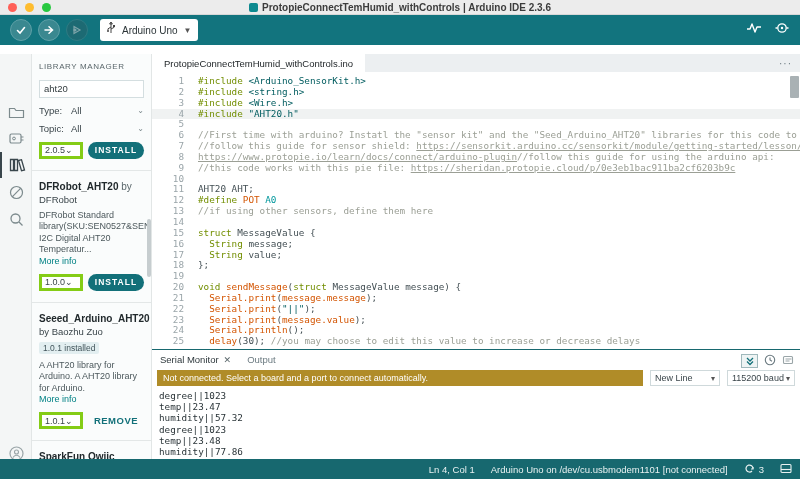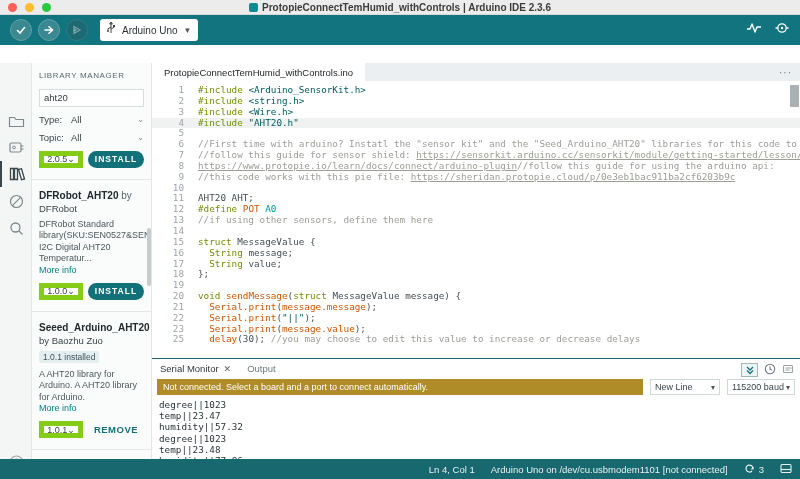--- a/index.html
+++ b/index.html
@@ -25,7 +25,7 @@
   .toolbar-right { margin-left:auto; display:flex; align-items:center; gap:12px; }
 
   
-  .main { position:absolute; top:63px; left:0; width:800px; height:414px; display:flex; }
+  .main { position:absolute; top:54px; left:0; width:800px; height:414px; display:flex; }
 
   
   .activitybar { width:32px; height:100%; background:#f4f6f6; border-right:1px solid #e2e6e6; position:relative; flex:none; }

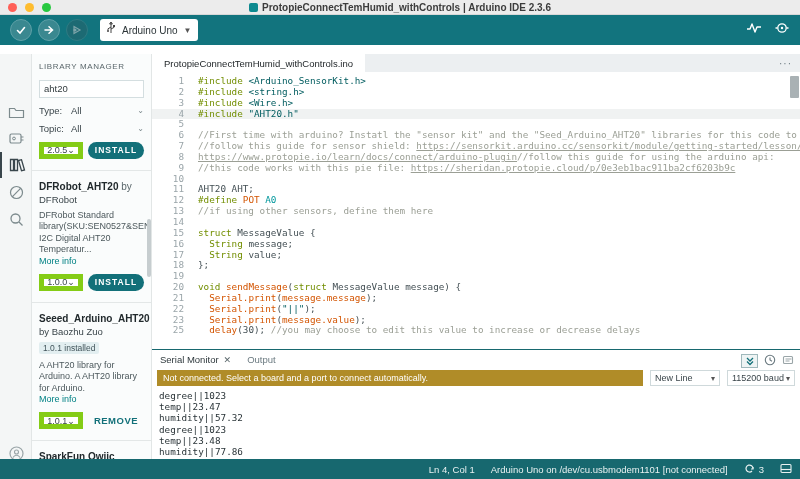--- a/index.html
+++ b/index.html
@@ -42,7 +42,7 @@
   .filter-row .fval { flex:1; }
   .filter-row .fcaret { font-size:8px; color:#7b888c; }
   .ver-row { display:flex; align-items:center; margin-top:8px; gap:5px; }
-  .ver-select { width:44px; height:17px; background:#fff; border:5px solid #84cc16; font-size:9px; color:#3a454a; display:flex; align-items:center; justify-content:center; padding:0 3px; }
+  .ver-select { width:44px; height:17px; background:#fff; border:3px solid #84cc16; font-size:9px; color:#3a454a; display:flex; align-items:center; justify-content:flex-start; padding:0 3px; }
   .pill { height:17px; flex:1; background:#127079; border-radius:9px; color:#fff; font-size:8.5px; font-weight:bold; letter-spacing:1px; display:flex; align-items:center; justify-content:center; }
   .divider { height:1px; background:#e3e7e7; margin:11px -7px 10px -7px; }
   .lib-name { font-size:10px; font-weight:bold; color:#21292c; line-height:12px; }

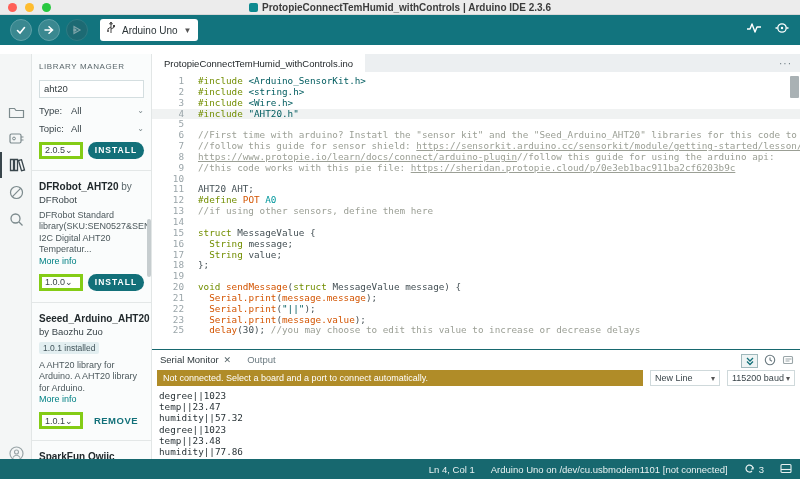--- a/index.html
+++ b/index.html
@@ -294,6 +294,7 @@
             <div class="code-line"><span class="gutter">21</span><span class="c-def">  </span><span class="c-fn">Serial.print</span><span class="c-def">(</span><span class="c-fn">message.message</span><span class="c-def">);</span></div>
             <div class="code-line"><span class="gutter">22</span><span class="c-def">  </span><span class="c-fn">Serial.print</span><span class="c-def">(</span><span class="c-str">"||"</span><span class="c-def">);</span></div>
             <div class="code-line"><span class="gutter">23</span><span class="c-def">  </span><span class="c-fn">Serial.print</span><span class="c-def">(</span><span class="c-fn">message.value</span><span class="c-def">);</span></div>
+            <div class="code-line"><span class="gutter">24</span><span class="c-def">  </span><span class="c-fn">Serial.println</span><span class="c-def">();</span></div>
             <div class="code-line"><span class="gutter">25</span><span class="c-def">  </span><span class="c-fn">delay</span><span class="c-def">(</span><span class="c-num">30</span><span class="c-def">); </span><span class="c-com">//you may choose to edit this value to increase or decrease delays</span></div>
           </div>
         <div class="ed-scroll"></div>

